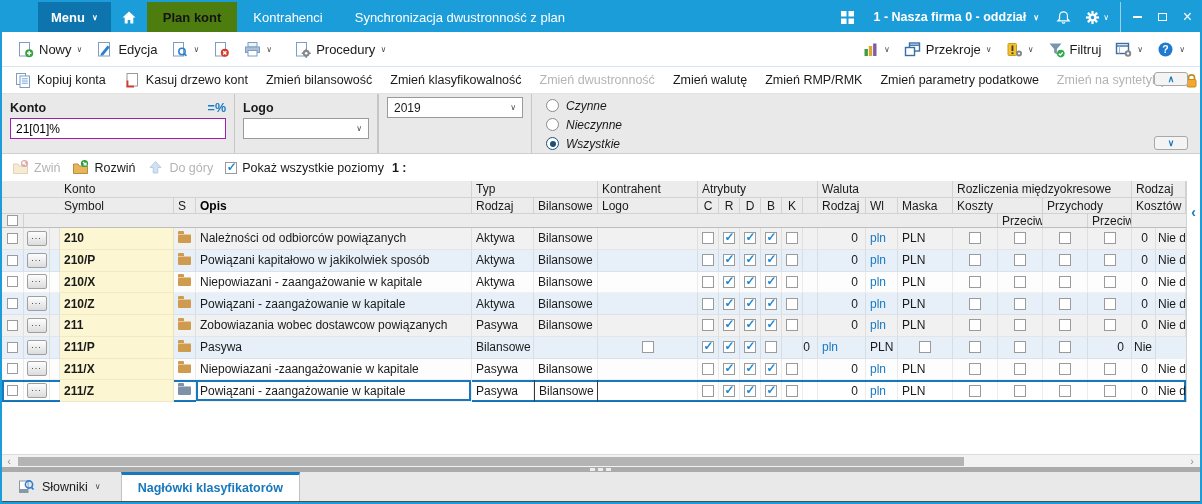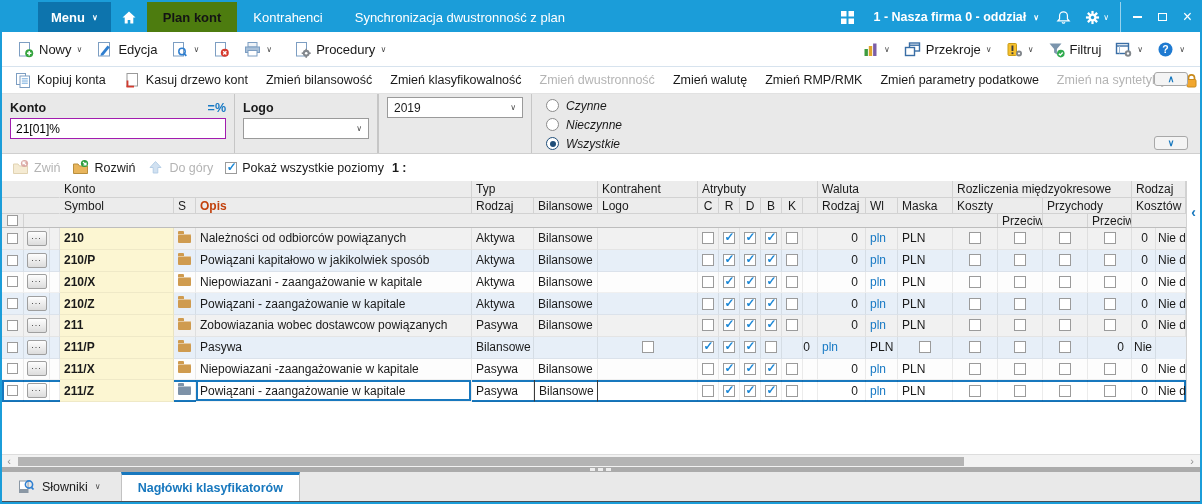--- a/index.html
+++ b/index.html
@@ -94,7 +94,7 @@
         overflow:hidden; white-space:nowrap; font-size:12px; }
   .hr1 .hc, .hr2 .hc { border-bottom:1px solid #d2d2d2; }
   .hc.noline { border-right-color:transparent; }
-  .hc.blue { color:#c2410c; font-weight:bold; }
+  .hc.blue { color:#000000; font-weight:bold; }
   .hc.center { justify-content:center; padding:0; }
   .tbody { background:#fff; }
   .trow { display:grid; grid-template-columns:var(--cols); height:21.75px; }

